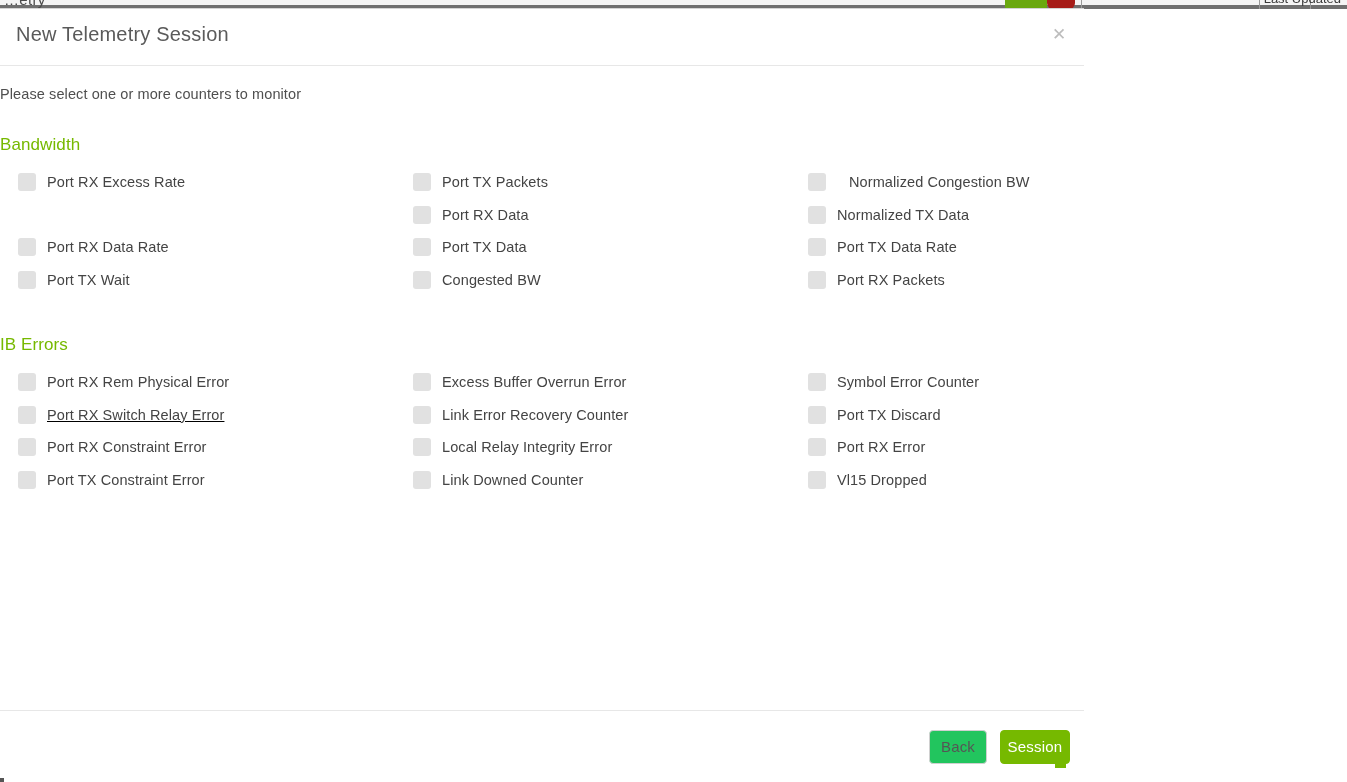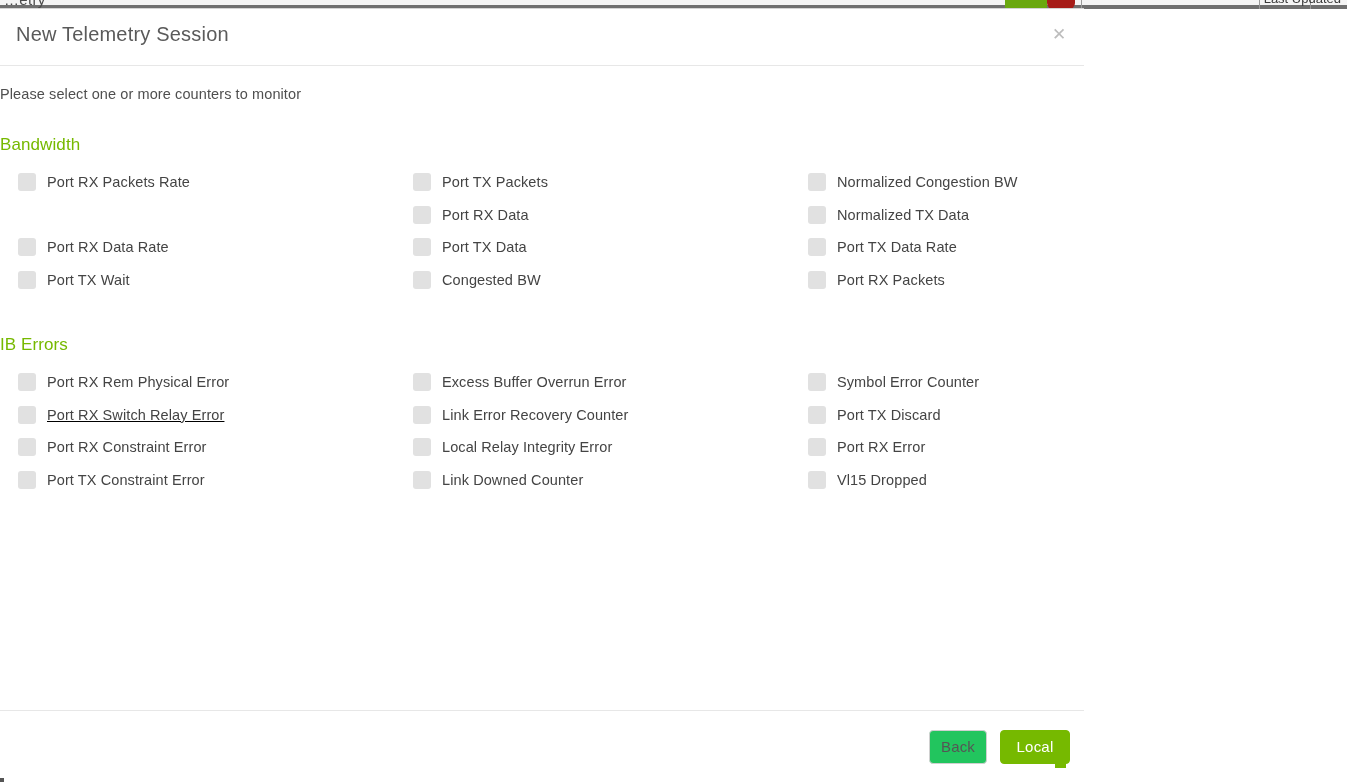--- a/index.html
+++ b/index.html
@@ -237,7 +237,7 @@
           <div class="group-grid">
             <div class="ck-item" style="grid-area: 1 / 1;">
               <span class="ck-box"></span>
-              <span class="ck-label">Port RX Packets Rate</span>
+              <span class="ck-label">Port RX Excess Rate</span>
             </div>
             <div class="ck-item" style="grid-area: 1 / 2;">
               <span class="ck-box"></span>

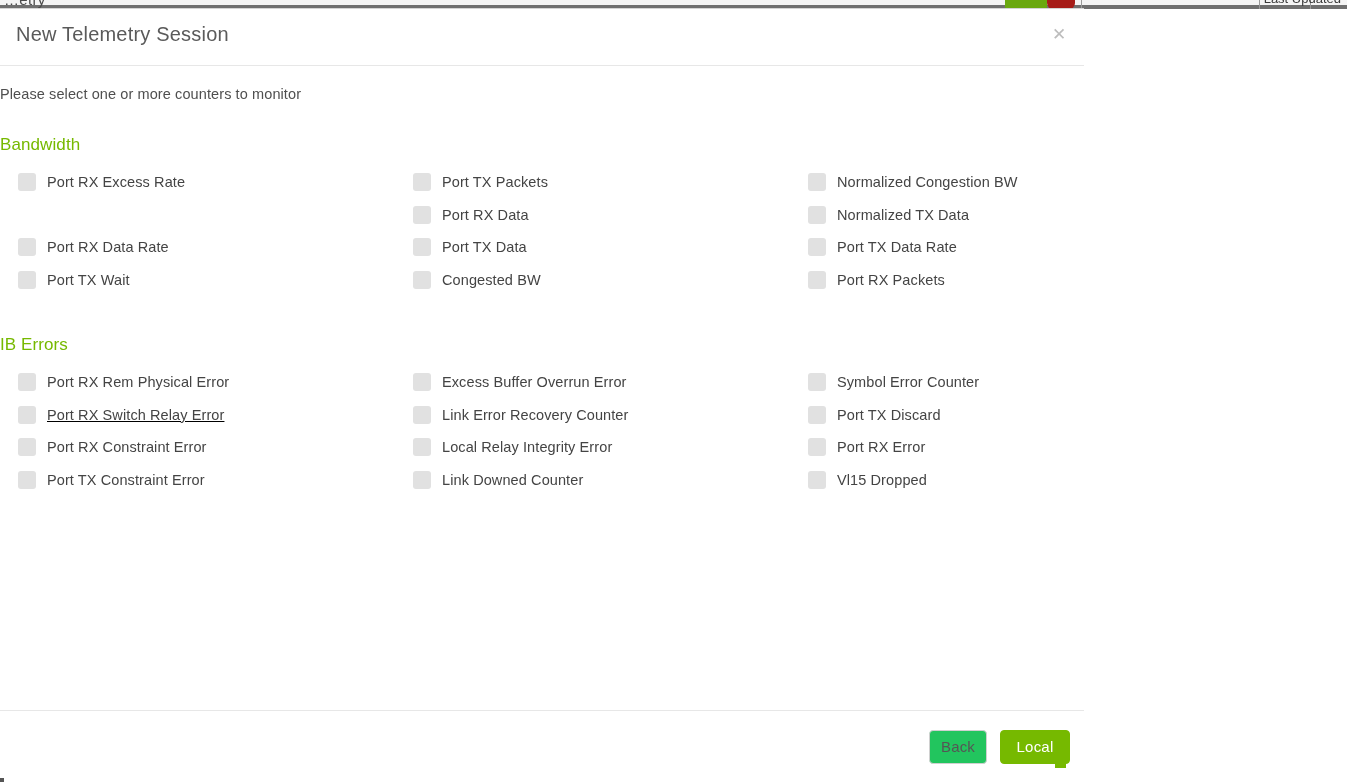--- a/index.html
+++ b/index.html
@@ -243,7 +243,7 @@
               <span class="ck-box"></span>
               <span class="ck-label">Port TX Packets</span>
             </div>
-            <div class="ck-item" style="grid-area: 1 / 3;">
+            <div class="ck-item" style="grid-area: 1 / 3; gap: 12px;">
               <span class="ck-box"></span>
               <span class="ck-label">Normalized Congestion BW</span>
             </div>

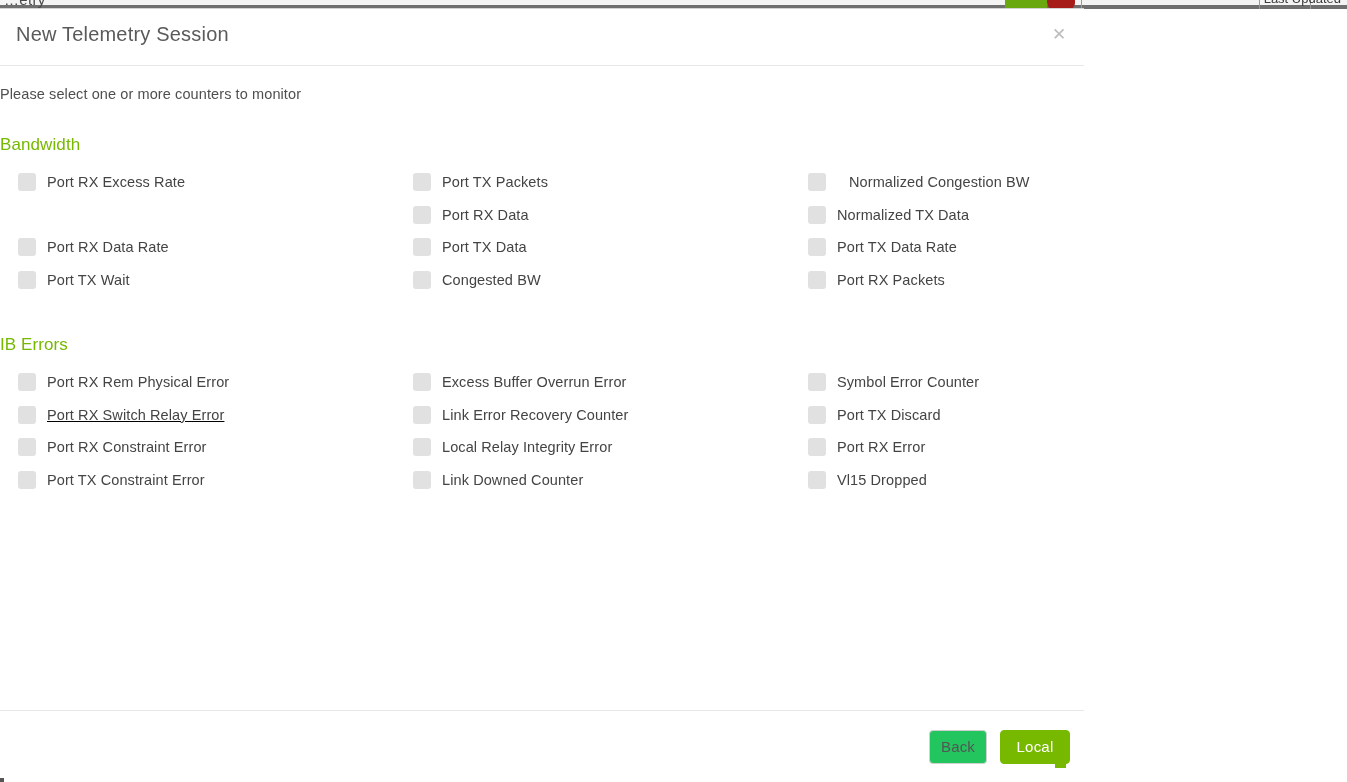--- a/index.html
+++ b/index.html
@@ -339,7 +339,7 @@
 
   <div class="modal-footer">
     <button class="btn btn-back">Back</button>
-    <button class="btn btn-select">Local</button>
+    <button class="btn btn-select">Session</button>
     <div class="corner-mark"></div>
   </div>
 

